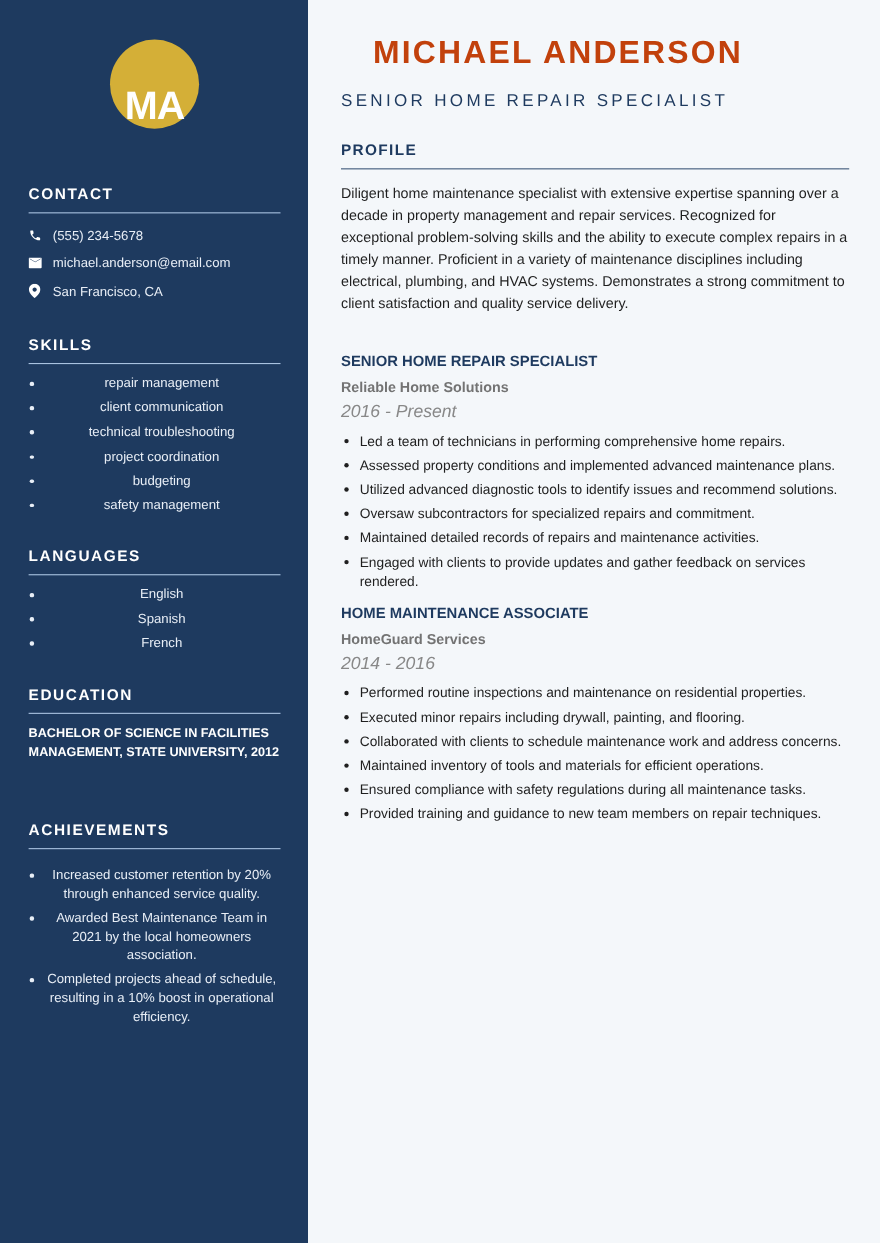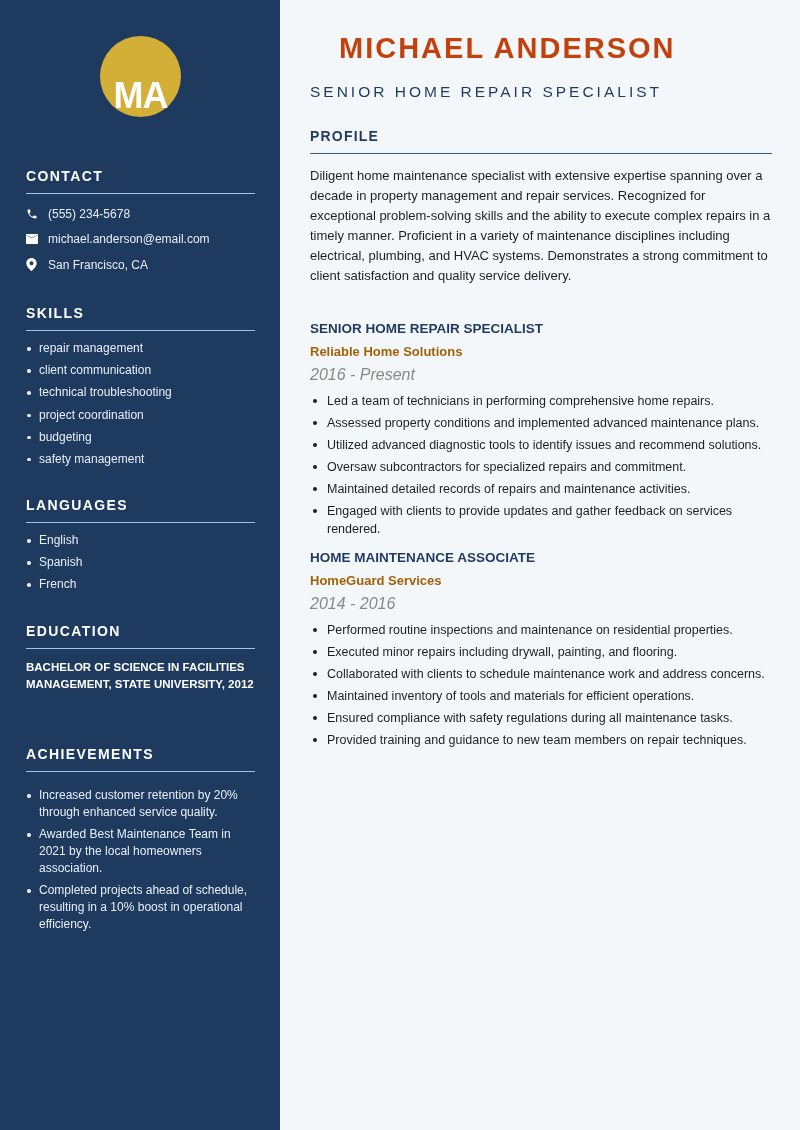--- a/index.html
+++ b/index.html
@@ -30,7 +30,7 @@
     height: 25.5px;
   }
   .contact-row .ic { width: 22px; display: flex; align-items: center; }
-  .side-list { list-style: none; margin-top: 9px; }
+  .side-list { list-style: none; margin-top: 9px; text-align: center; }
   .side-list li {
     font-size: 12px; color: #e8eef6; line-height: 17px; position: relative;
     padding-left: 13px; margin-bottom: 5.2px;

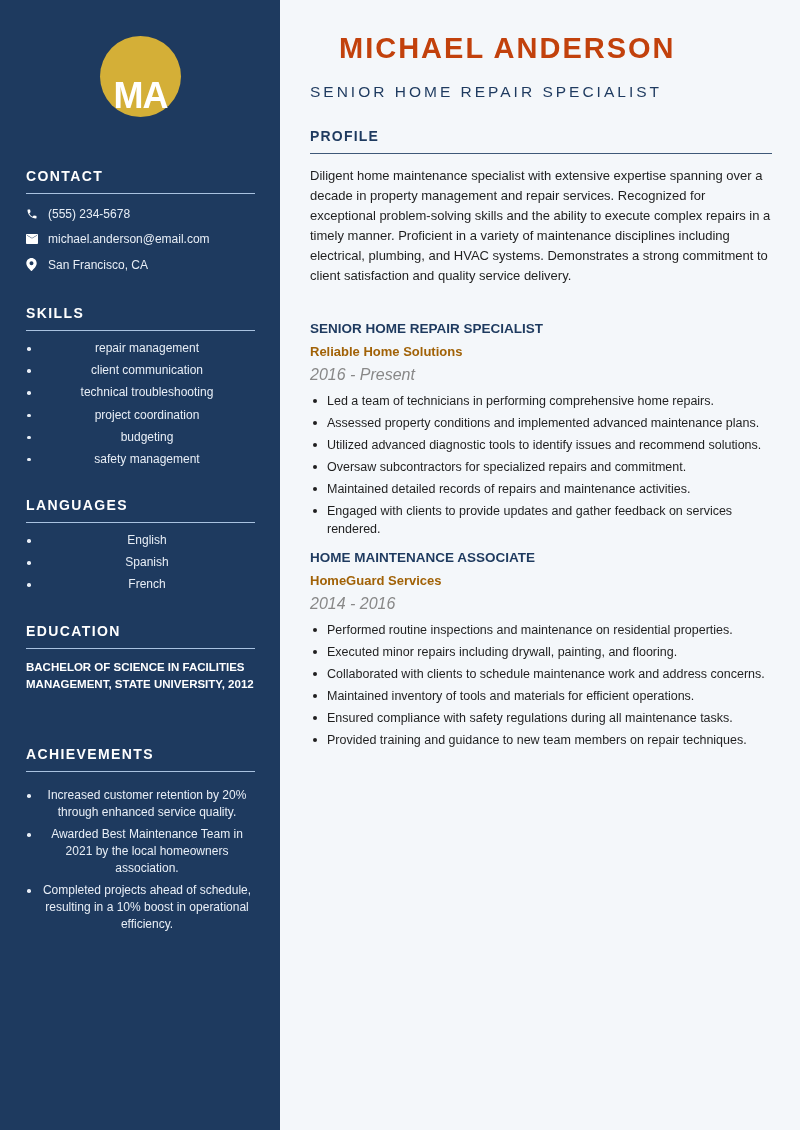--- a/index.html
+++ b/index.html
@@ -63,7 +63,7 @@
     margin-top: 12px; font-size: 13px; line-height: 20px; color: #1f1f1f;
   }
   .job-title { font-size: 13.5px; font-weight: bold; color: #1e3a5f; }
-  .company { font-size: 13px; font-weight: bold; color: #a16207; margin-top: 8px; }
+  .company { font-size: 13px; font-weight: bold; color: #737373; margin-top: 8px; }
   .dates { font-size: 16px; font-style: italic; color: #888888; margin-top: 7px; }
   .bullets { list-style: none; margin-top: 8px; }
   .bullets li {

